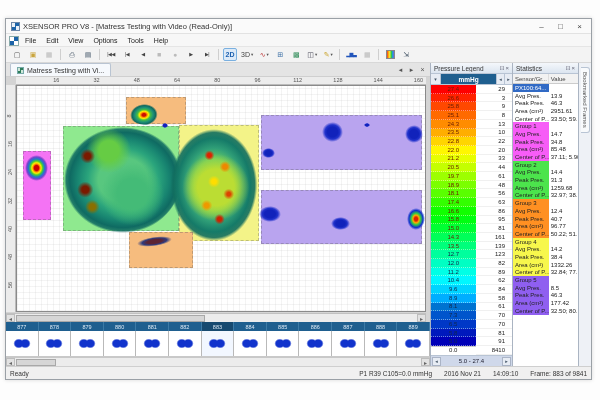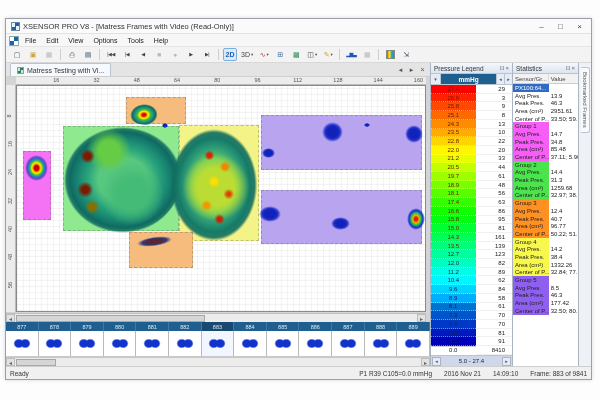--- a/index.html
+++ b/index.html
@@ -107,7 +107,7 @@
 
   <div class="titlebar">
     <span class="app-ico"></span>
-    <span class="title-text">XSENSOR PRO V8 - [Matress Frames with Video (Read-Only)]</span>
+    <span class="title-text">XSENSOR PRO V8 - [Matress Testing with Video (Read-Only)]</span>
     <span class="win-ctrls">
       <span class="win-btn">–</span>
       <span class="win-btn">□</span>

